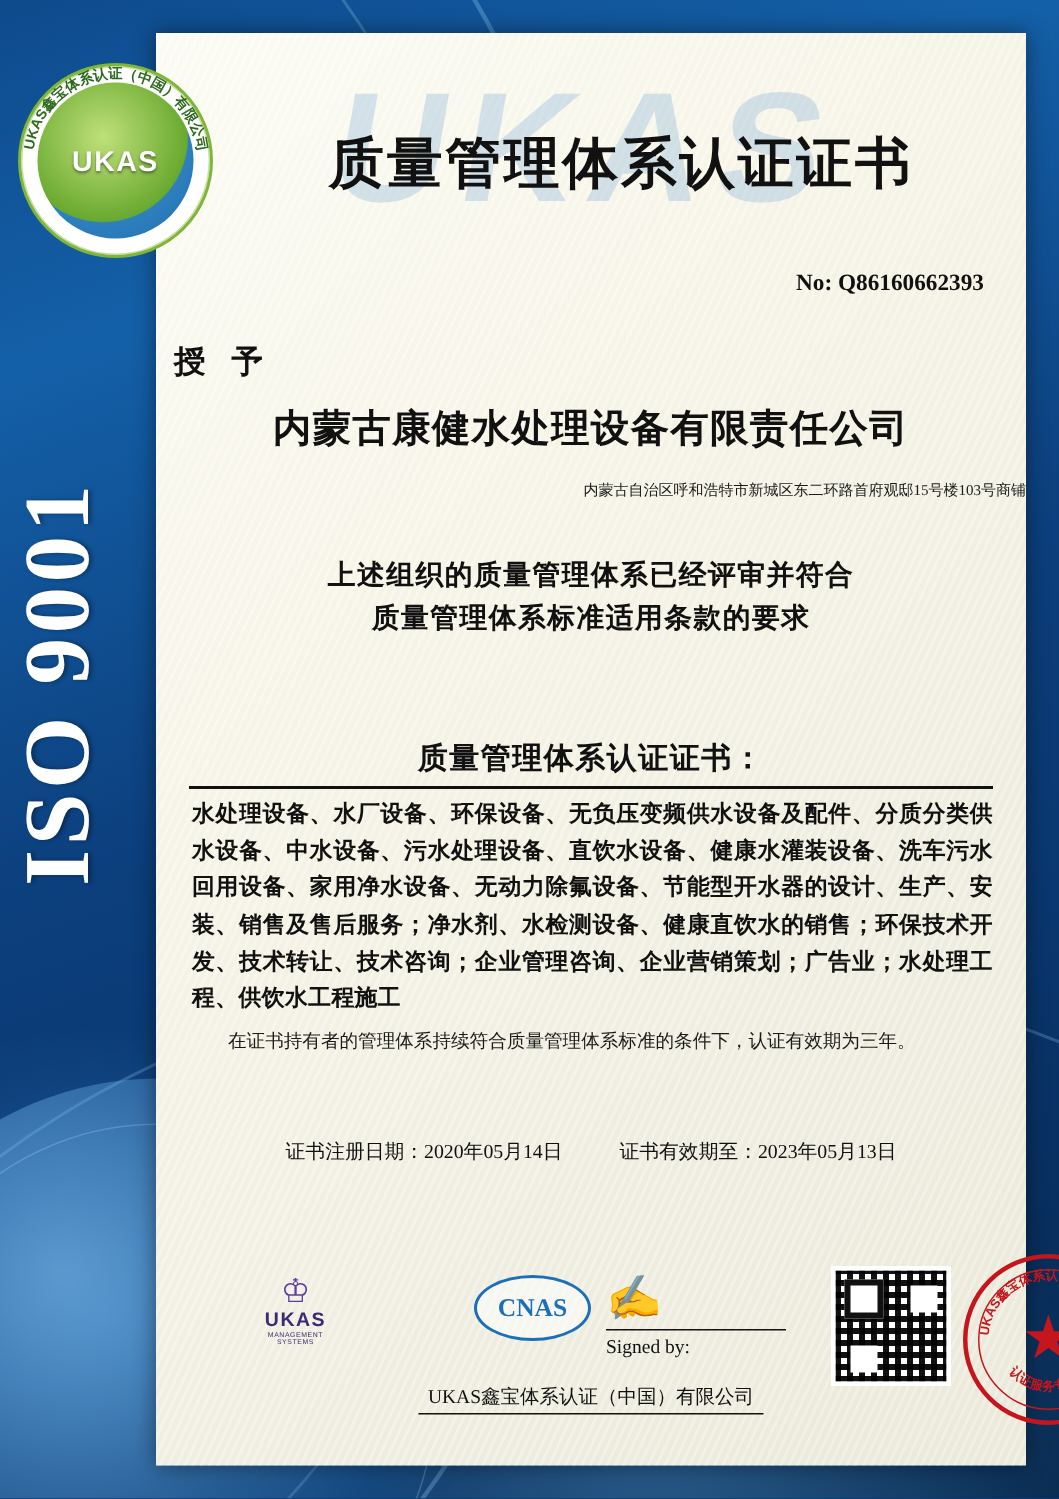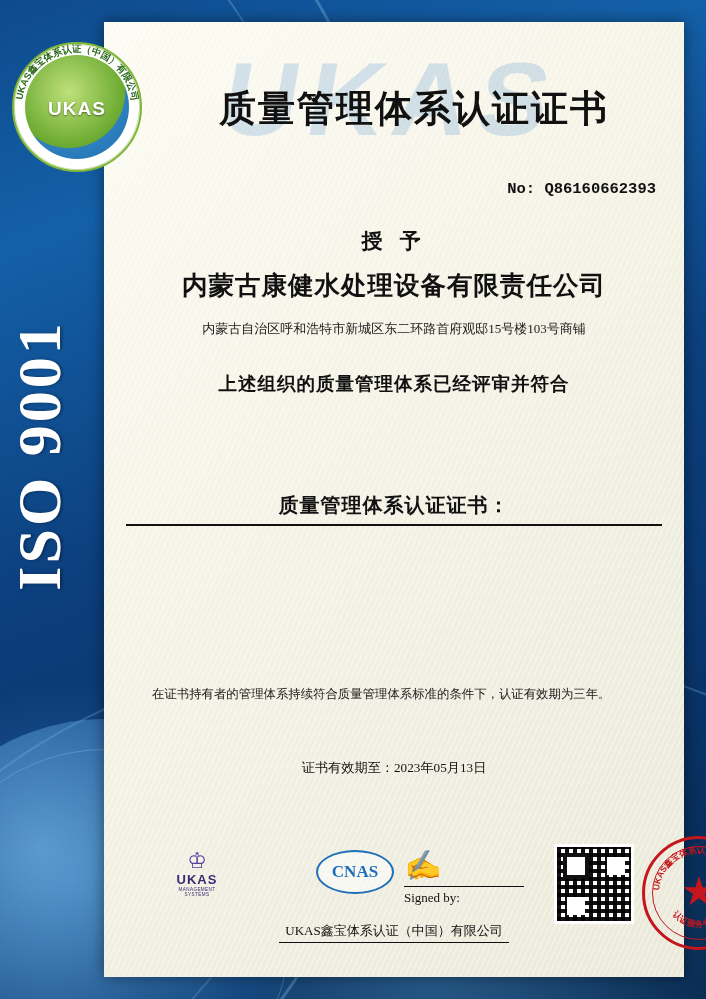--- a/index.html
+++ b/index.html
@@ -104,7 +104,7 @@
   }
   .no-line{
     position:absolute;right:28px;top:158px;
-    font-family:Liberation Mono, monospace;font-size:15.5px;color:#111;font-weight:bold;
+    font-family:Liberation Serif, serif;font-size:15.5px;color:#111;font-weight:bold;
   }
   .grant{
     position:absolute;left:0;right:0;top:205px;text-align:center;

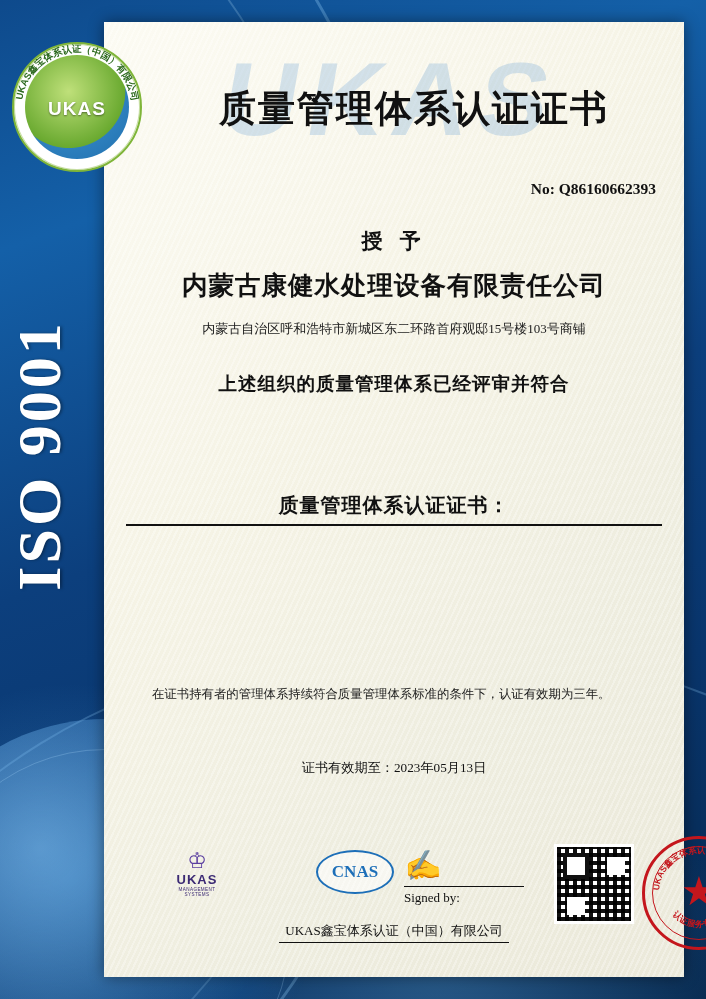--- a/index.html
+++ b/index.html
@@ -107,8 +107,8 @@
     font-family:Liberation Serif, serif;font-size:15.5px;color:#111;font-weight:bold;
   }
   .grant{
-    position:absolute;left:0;right:0;top:205px;text-align:center;
-    font-size:21px;font-weight:bold;color:#111;letter-spacing:6px;
+    position:absolute;left:0;right:0;top:205px;
+    font-size:21px;font-weight:bold;color:#111;letter-spacing:6px;padding-left:12px;
   }
   .company{
     position:absolute;left:0;right:0;top:246px;text-align:center;

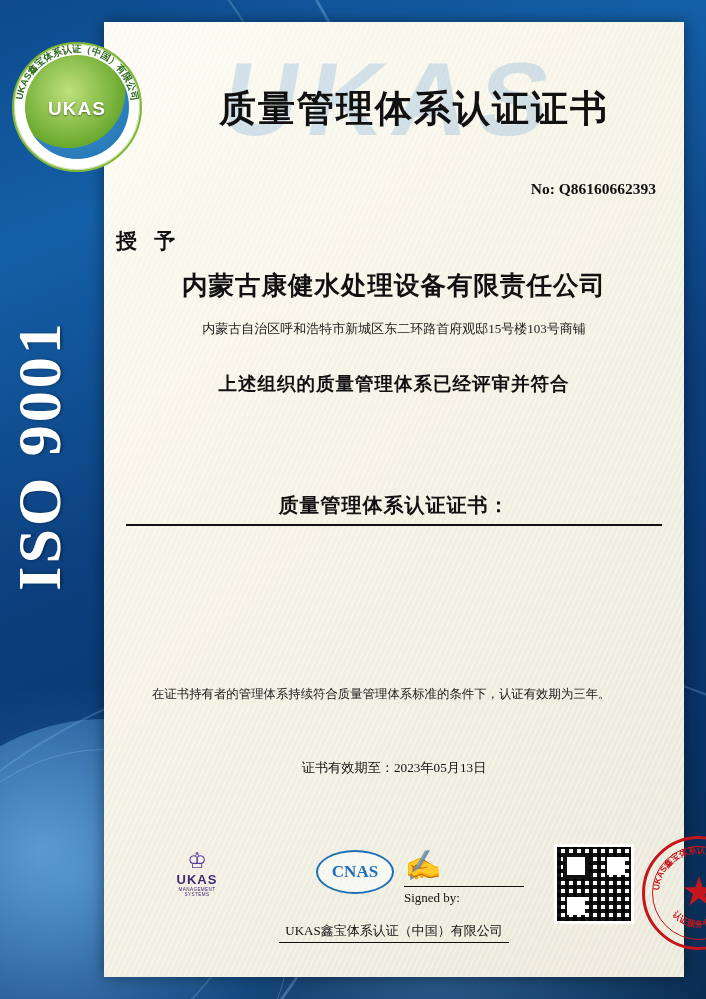--- a/index.html
+++ b/index.html
@@ -115,8 +115,8 @@
     font-size:25.5px;font-weight:bold;color:#111;letter-spacing:1px;
   }
   .address{
-    position:absolute;left:0;right:0;top:298px;text-align:center;
-    font-size:13px;color:#1a1a1a;
+    position:absolute;left:0;right:0;top:298px;text-align:right;
+    font-size:10px;color:#1a1a1a;
   }
   .stmt{
     position:absolute;left:0;right:0;top:348px;text-align:center;

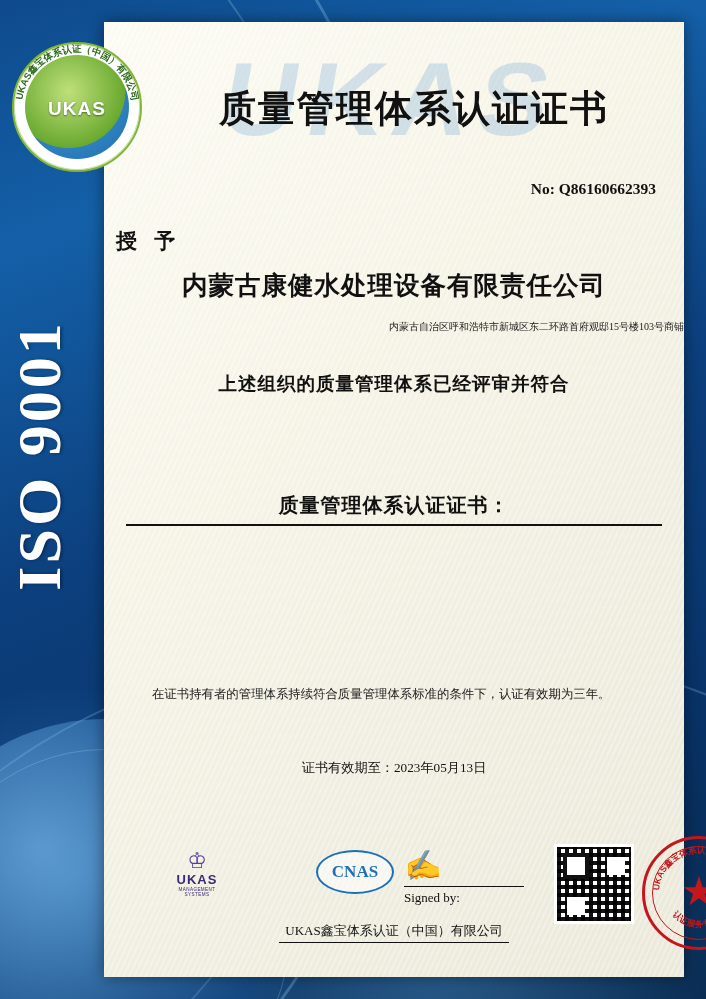--- a/index.html
+++ b/index.html
@@ -248,6 +248,7 @@
 
     <div class="stmt">
       <div>上述组织的质量管理体系已经评审并符合</div>
+      <div>质量管理体系标准适用条款的要求</div>
     </div>
 
     <div class="scope-title">质量管理体系认证证书：</div>

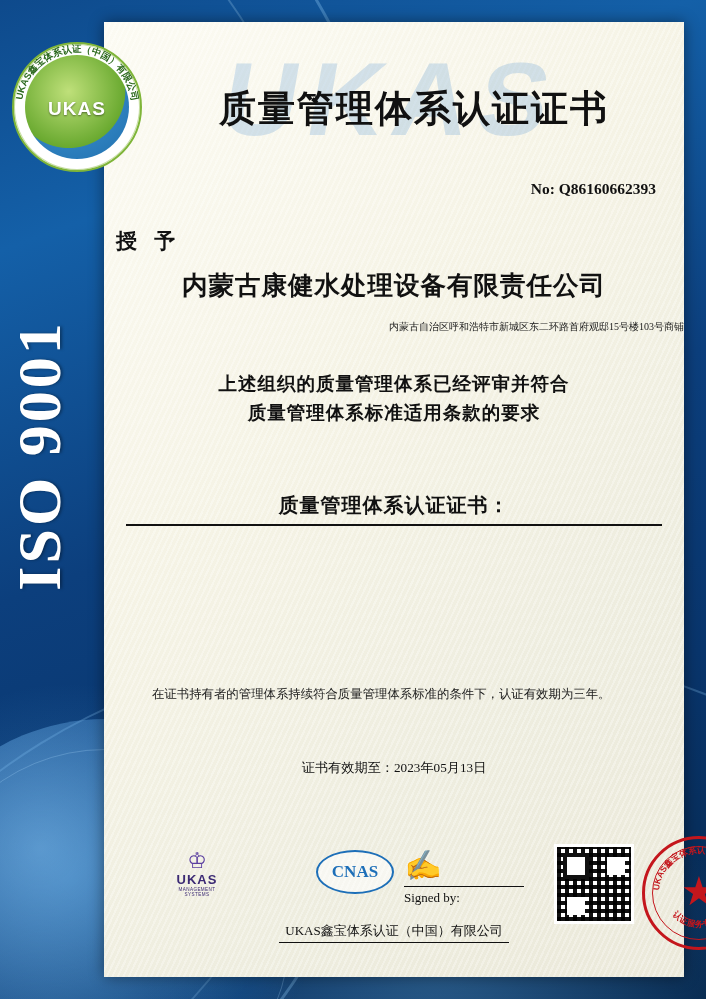--- a/index.html
+++ b/index.html
@@ -253,6 +253,7 @@
 
     <div class="scope-title">质量管理体系认证证书：</div>
     <div class="rule"></div>
+    <div class="scope-body">水处理设备、水厂设备、环保设备、无负压变频供水设备及配件、分质分类供水设备、中水设备、污水处理设备、直饮水设备、健康水灌装设备、洗车污水回用设备、家用净水设备、无动力除氟设备、节能型开水器的设计、生产、安装、销售及售后服务；净水剂、水检测设备、健康直饮水的销售；环保技术开发、技术转让、技术咨询；企业管理咨询、企业营销策划；广告业；水处理工程、供饮水工程施工</div>
 
     <div class="note">
       <div>在证书持有者的管理体系持续符合质量管理体系标准的条件下，认证有效期为三年。</div>

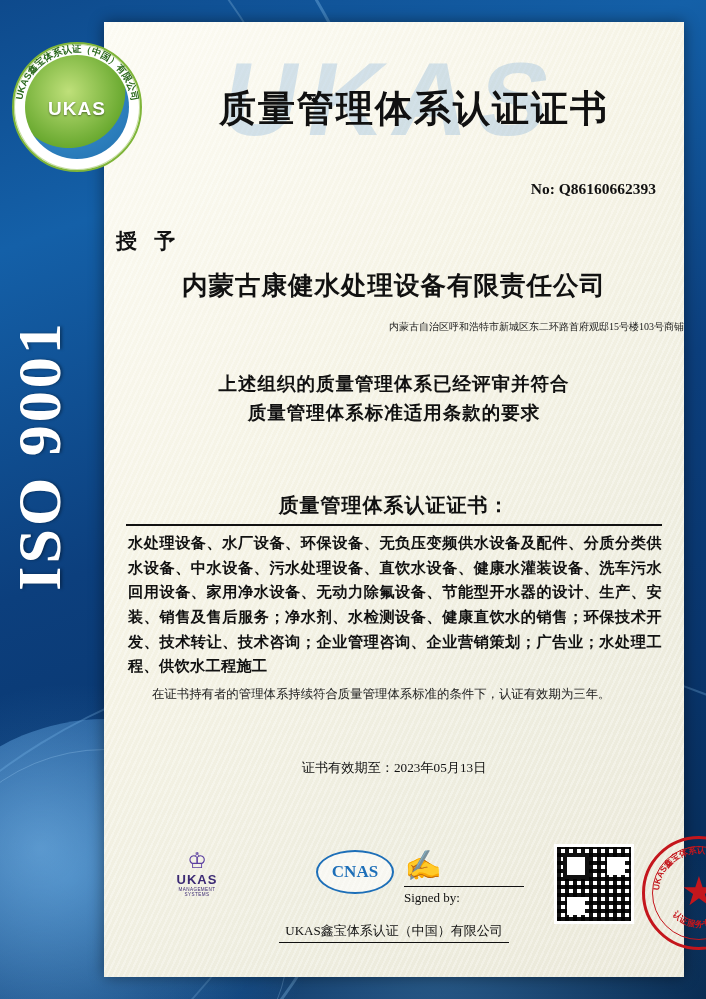--- a/index.html
+++ b/index.html
@@ -261,6 +261,9 @@
 
     <div class="dates">
       <div>
+        <span>证书注册日期：</span><span>2020年05月14日</span>
+      </div>
+      <div>
         <span>证书有效期至：</span><span>2023年05月13日</span>
       </div>
     </div>

